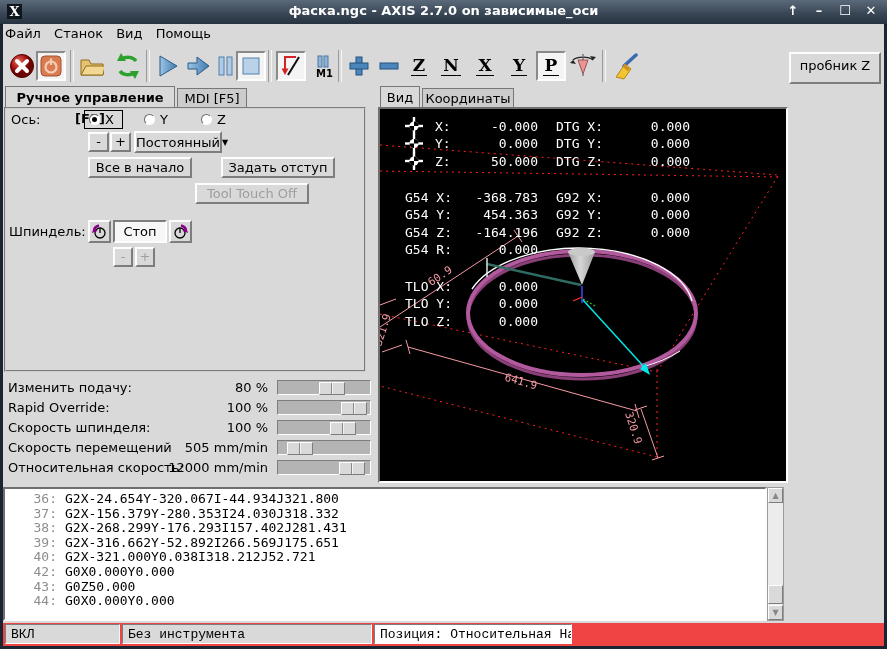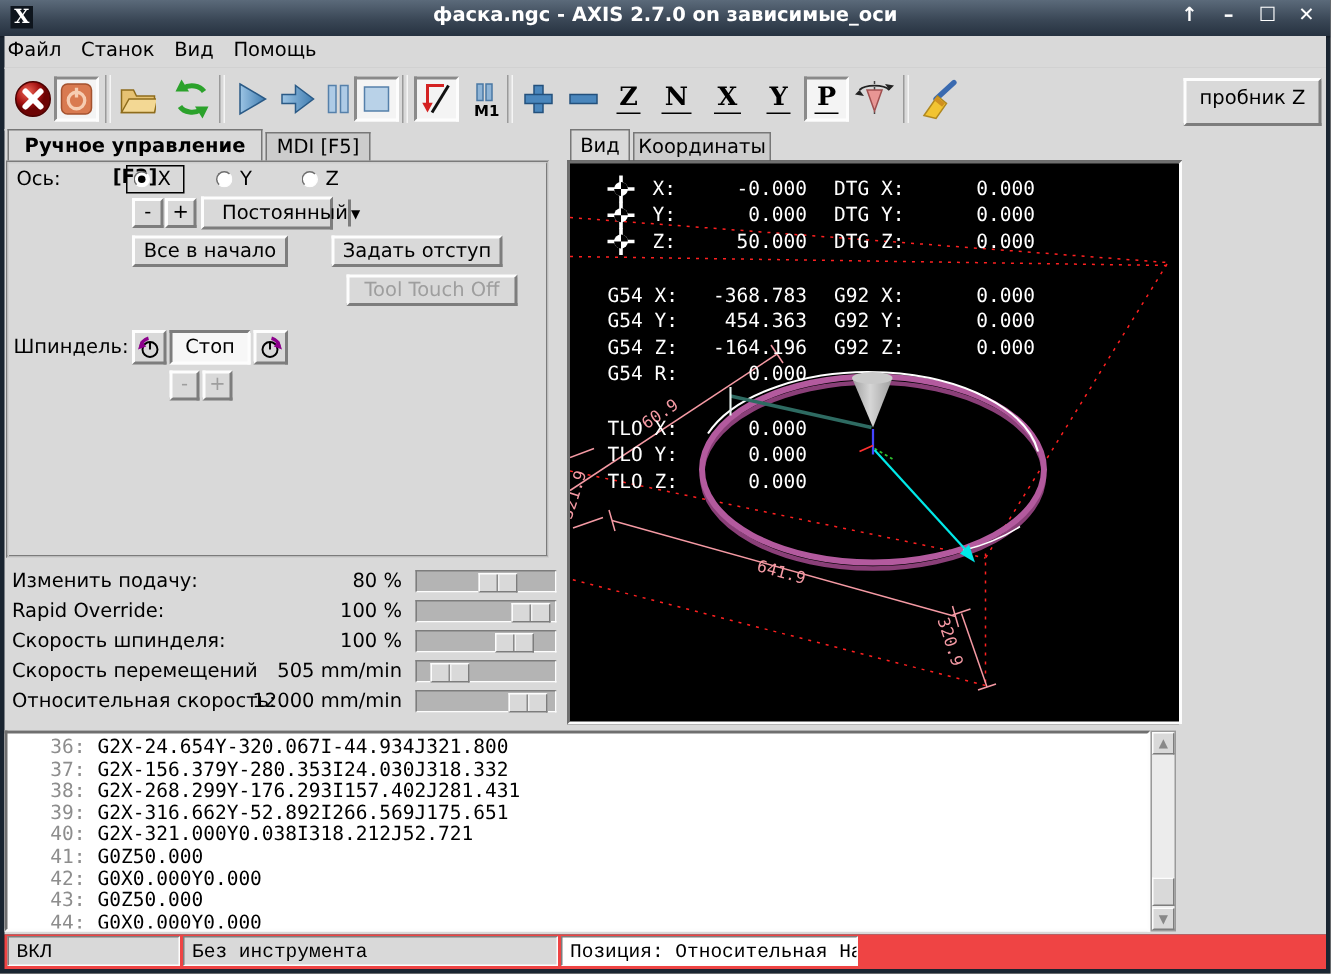--- a/index.html
+++ b/index.html
@@ -47,7 +47,7 @@
   .rdot.sel::after{content:"";position:absolute;left:2px;top:2px;width:5px;height:5px;border-radius:50%;background:#000;}
   .combo{position:absolute;box-sizing:border-box;background:#d9d9d9;border:2px solid;
     border-color:#fdfdfd #7d7d7d #7d7d7d #fdfdfd;display:flex;align-items:center;}
-  .combo .ctext{flex:1;padding-left:12px;font-size:13px;}
+  .combo .ctext{flex:1;padding-left:0;font-size:13px;}
   .combo .carr{width:16px;height:100%;border-left:2px solid #7d7d7d;display:flex;align-items:center;
     justify-content:center;font-size:8px;background:#d9d9d9;}
   

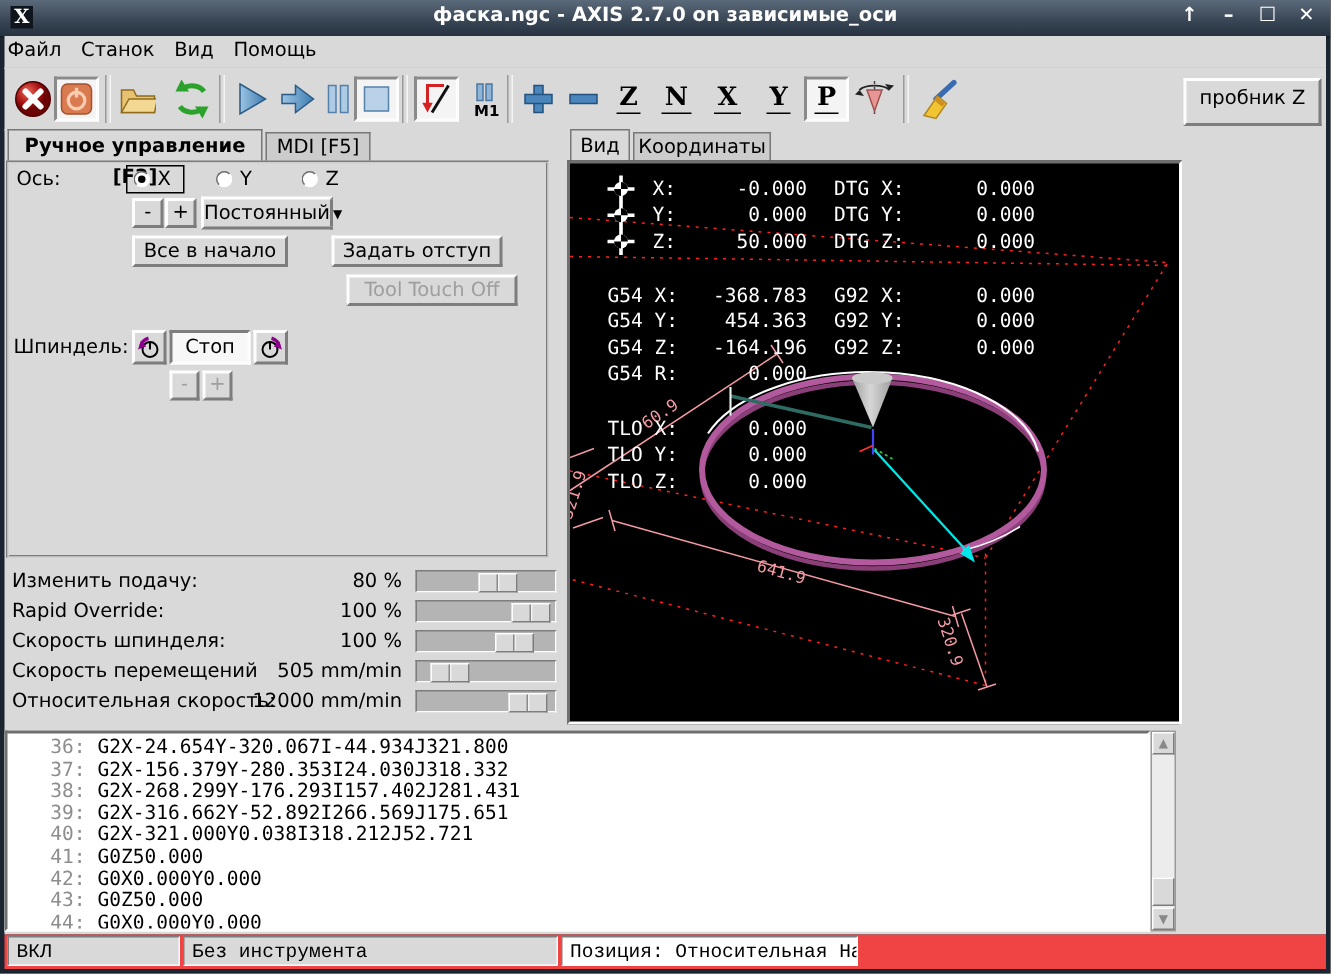--- a/index.html
+++ b/index.html
@@ -265,7 +265,7 @@
 
   <div class="btn" style="left:88px;top:157px;width:104px;height:21px;line-height:17px;">Все в начало</div>
   <div class="btn" style="left:195px;top:157px;width:114px;height:21px;line-height:17px;margin-left:26px;">Задать отступ</div>
-  <div class="btn disabled" style="left:195px;top:183px;width:114px;height:21px;line-height:17px;margin-left:36px;">Tool Touch Off</div>
+  <div class="btn disabled" style="left:195px;top:183px;width:114px;height:21px;line-height:17px;">Tool Touch Off</div>
 
   <span class="lbl" style="left:9px;top:224px;">Шпиндель:</span>
   <div class="btn" style="left:88px;top:220px;width:23px;height:23px;">

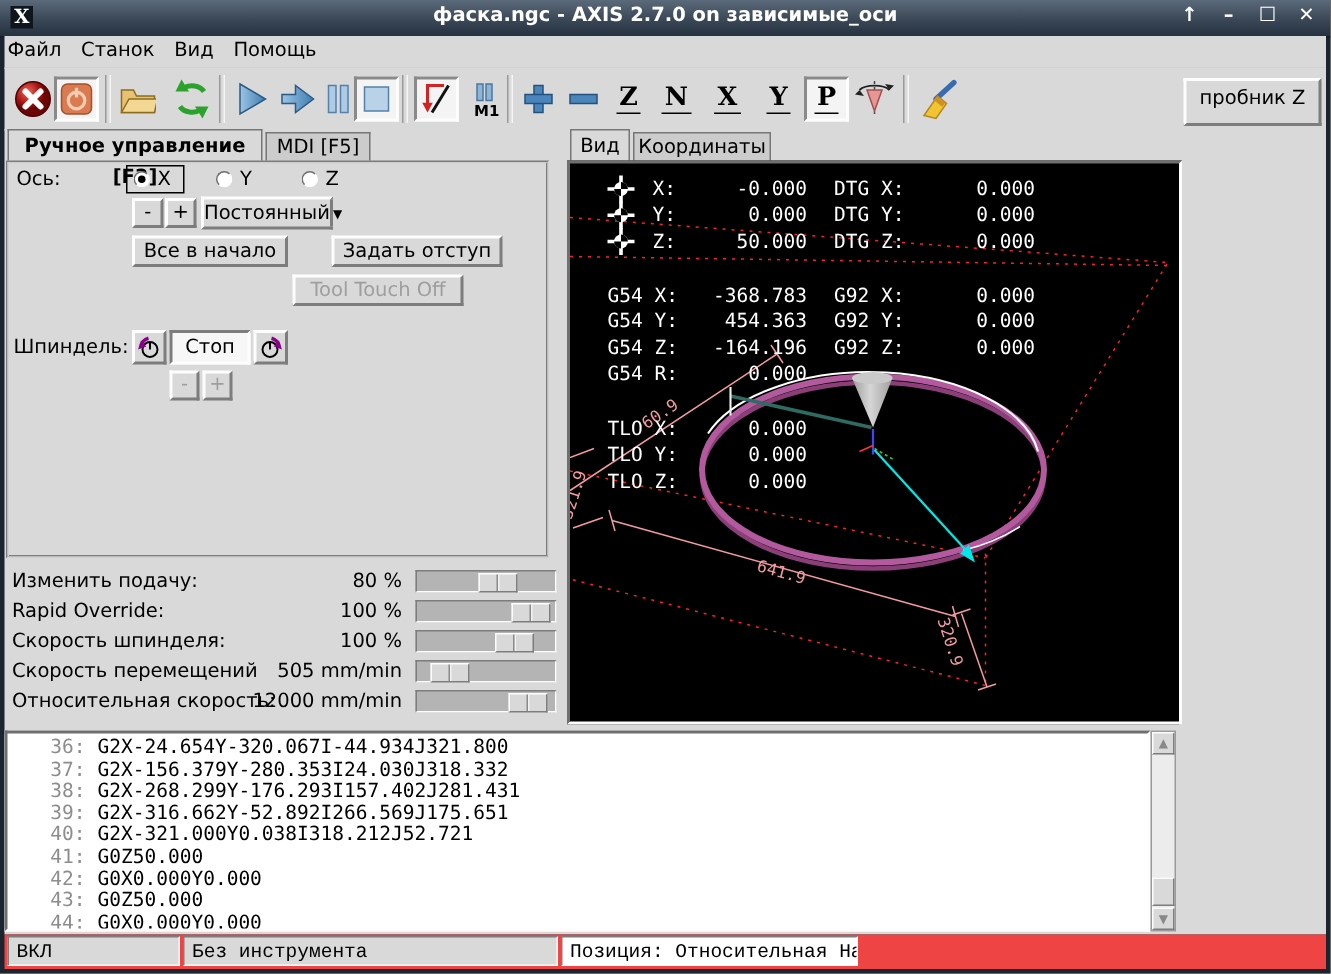--- a/index.html
+++ b/index.html
@@ -463,7 +463,6 @@
     <div class="gline"><span class="num">38:</span><span class="code">G2X-268.299Y-176.293I157.402J281.431</span></div>
     <div class="gline"><span class="num">39:</span><span class="code">G2X-316.662Y-52.892I266.569J175.651</span></div>
     <div class="gline"><span class="num">40:</span><span class="code">G2X-321.000Y0.038I318.212J52.721</span></div>
-    <div class="gline"><span class="num">41:</span><span class="code">G0Z50.000</span></div>
     <div class="gline"><span class="num">42:</span><span class="code">G0X0.000Y0.000</span></div>
     <div class="gline"><span class="num">43:</span><span class="code">G0Z50.000</span></div>
     <div class="gline"><span class="num">44:</span><span class="code">G0X0.000Y0.000</span></div>

